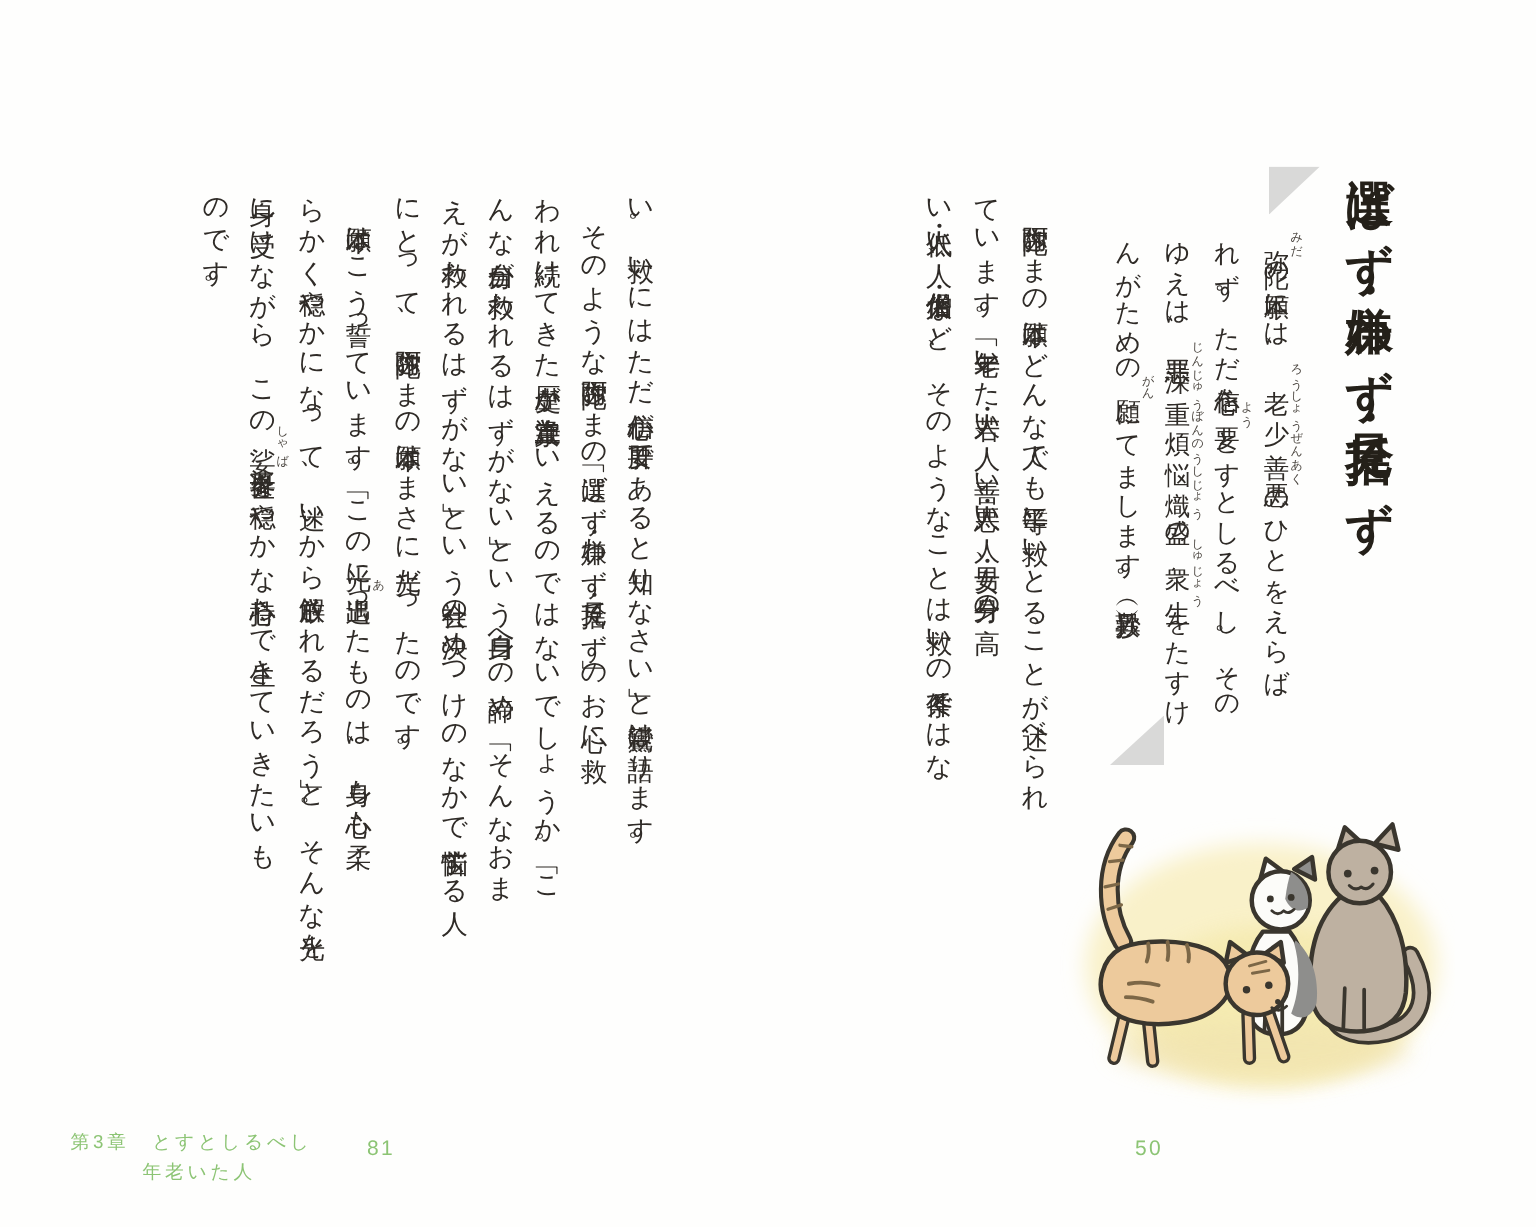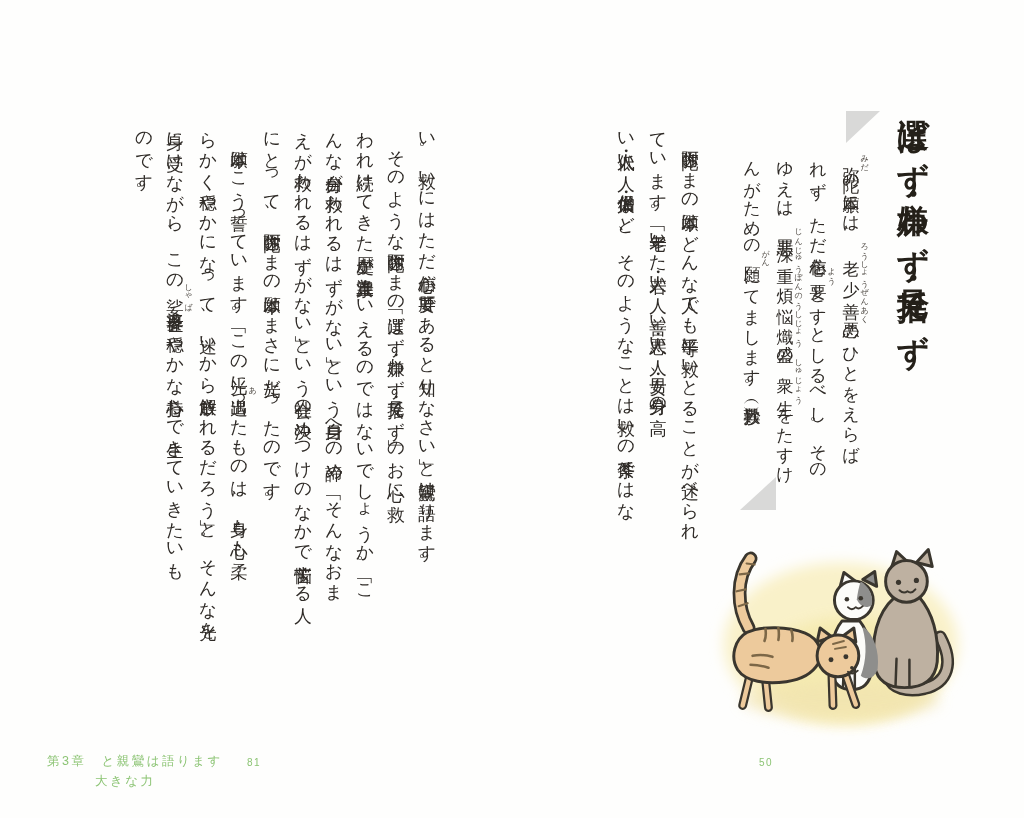--- a/index.html
+++ b/index.html
@@ -144,7 +144,7 @@
       </div>
 
     <div class="footer">
-      <div>第3章　と親鸞は語ります</div>
+      <div>第3章　とすとしるべし</div>
       <div class="indent">大きな力</div>
     </div>
 

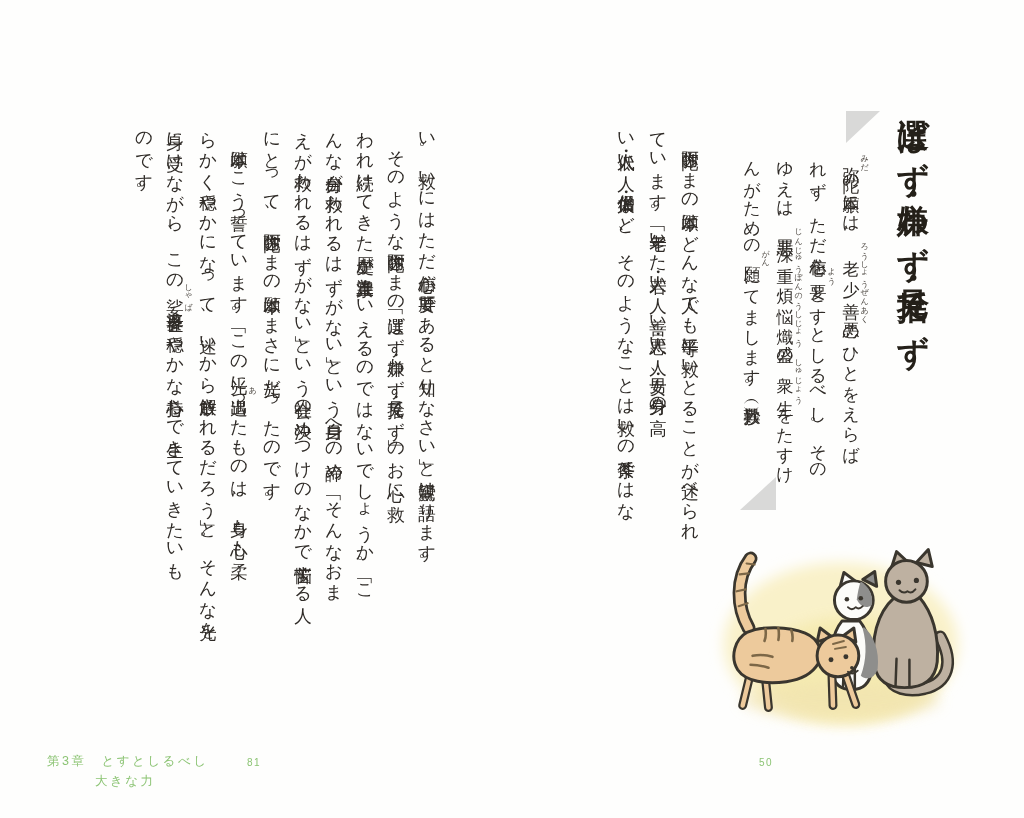--- a/index.html
+++ b/index.html
@@ -33,7 +33,7 @@
   .pagenum{
     position:absolute;top:757px;width:46px;text-align:center;
     font-family:"Liberation Sans","DejaVu Sans",sans-serif;
-    font-size:10px;letter-spacing:1.5px;color:#8cc474;
+    font-size:14px;letter-spacing:1.5px;color:#8cc474;
   }
   .pagenum-left{left:231px;}
   .pagenum-right{left:743px;}

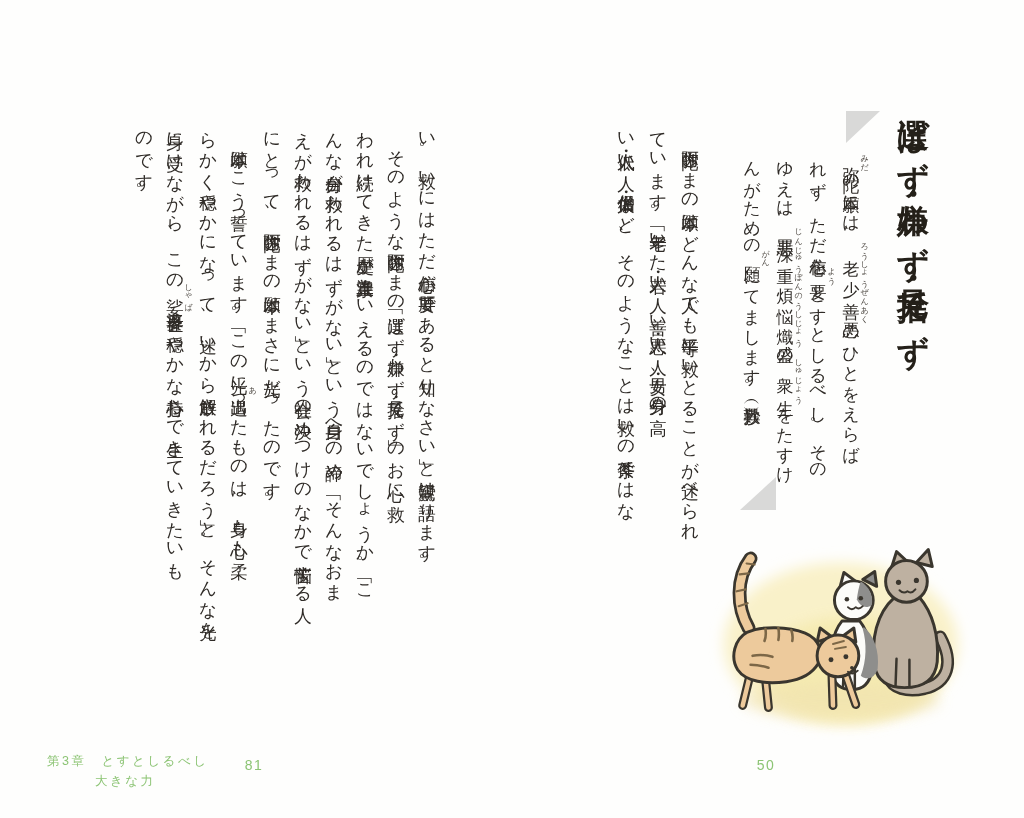--- a/index.html
+++ b/index.html
@@ -145,7 +145,7 @@
 
     <div class="footer">
       <div>第3章　とすとしるべし</div>
-      <div class="indent">大きな力</div>
+      <div class="indent">年老いた人</div>
     </div>
 
     <div class="pagenum pagenum-left">81</div>

